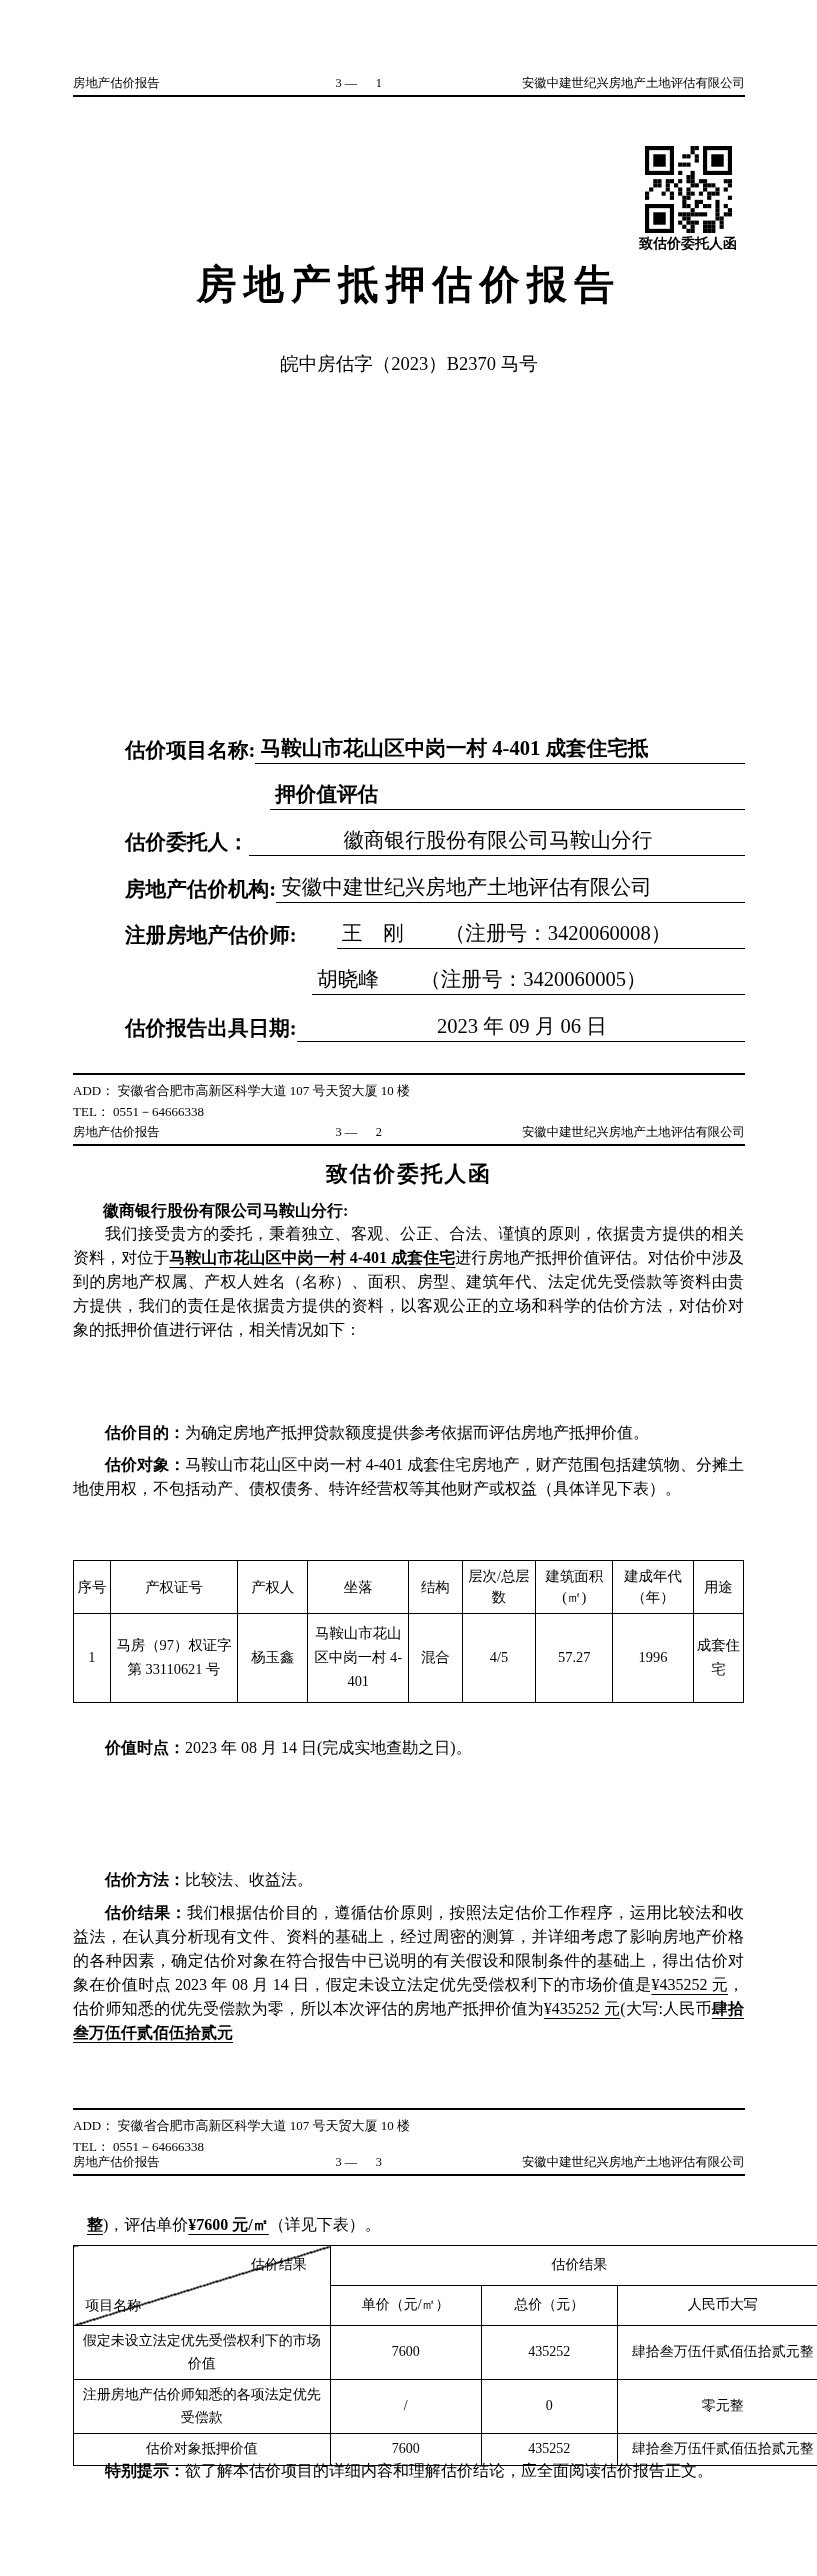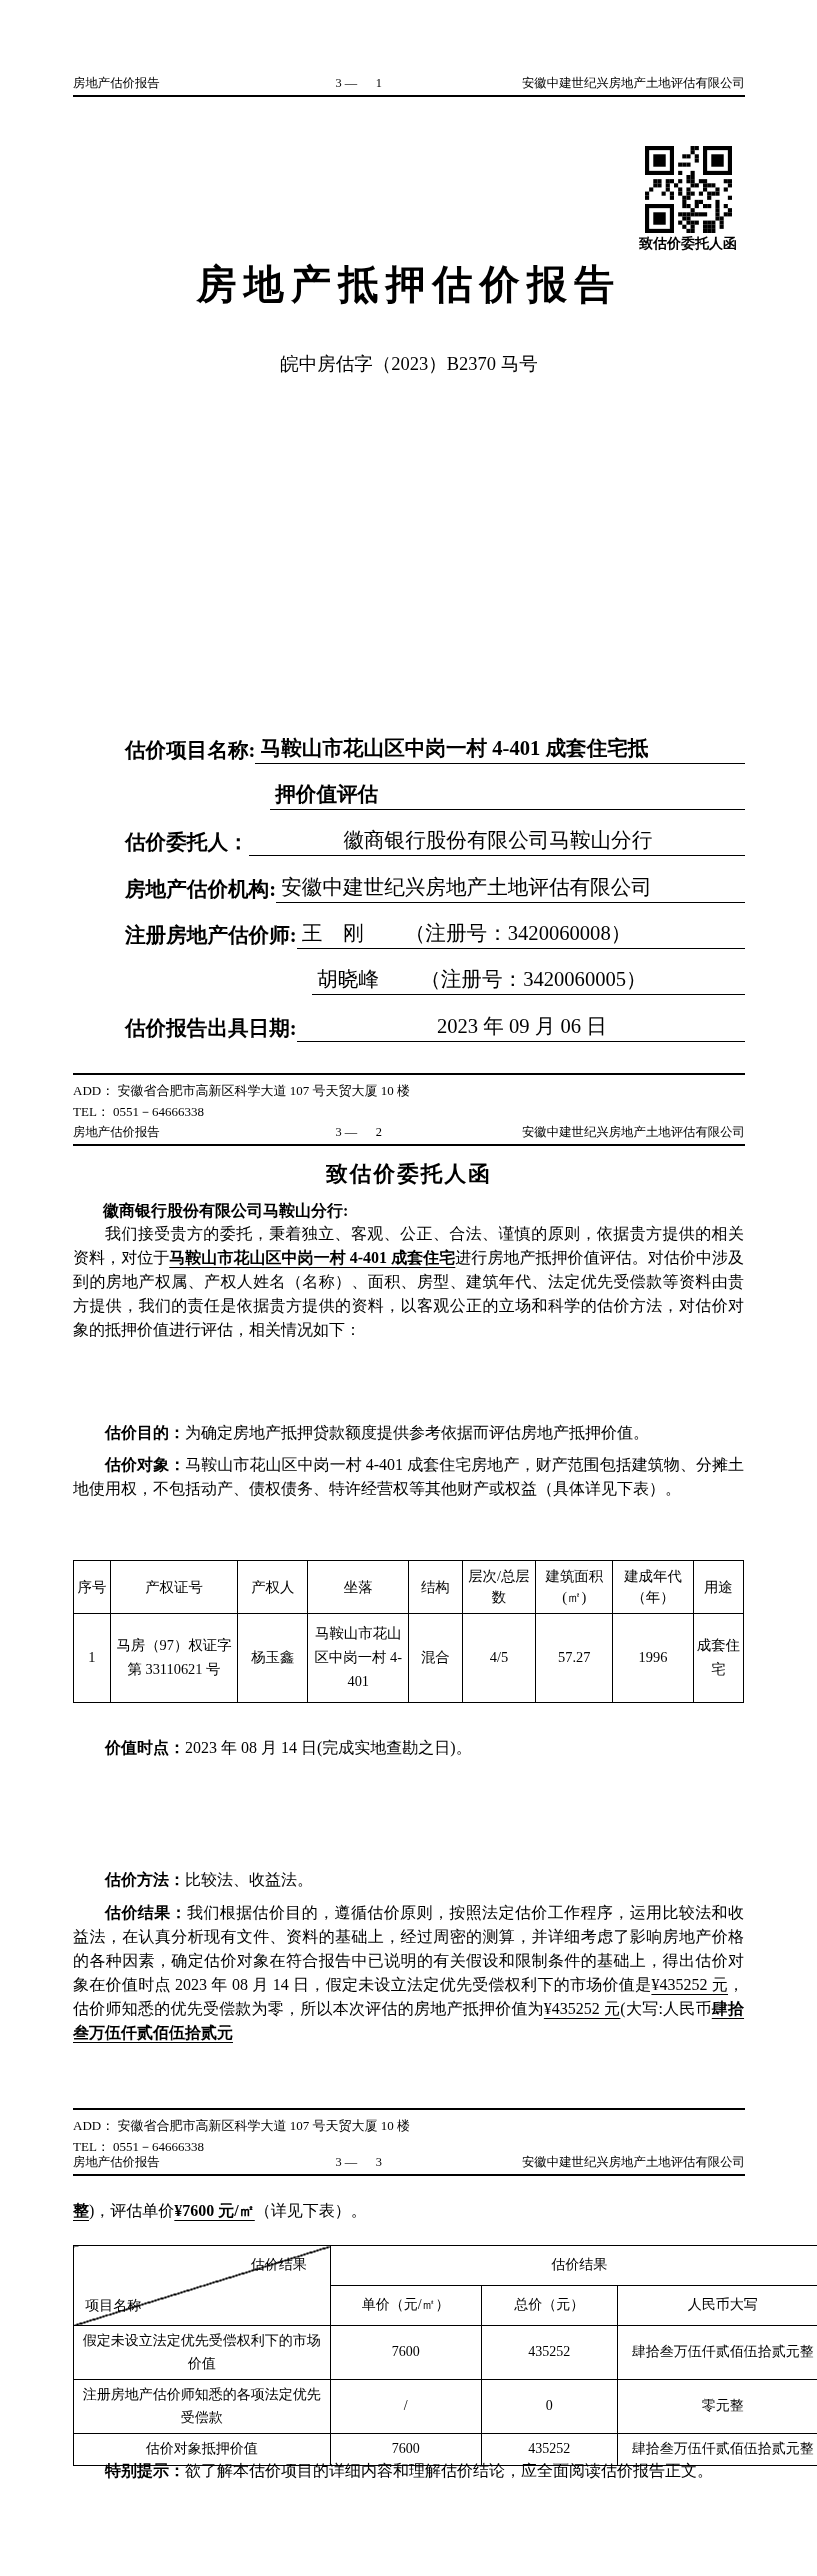--- a/index.html
+++ b/index.html
@@ -199,7 +199,7 @@
     <span class="flab">房地产估价机构:</span>
     <span class="fval">安徽中建世纪兴房地产土地评估有限公司</span>
   </div>
-  <div class="abs fline" style="top:917px;">
+  <div class="abs fline" style="top:917px;gap:40px;">
     <span class="flab">注册房地产估价师:</span>
     <span class="fval">王　刚　　（注册号：3420060008）</span>
   </div>

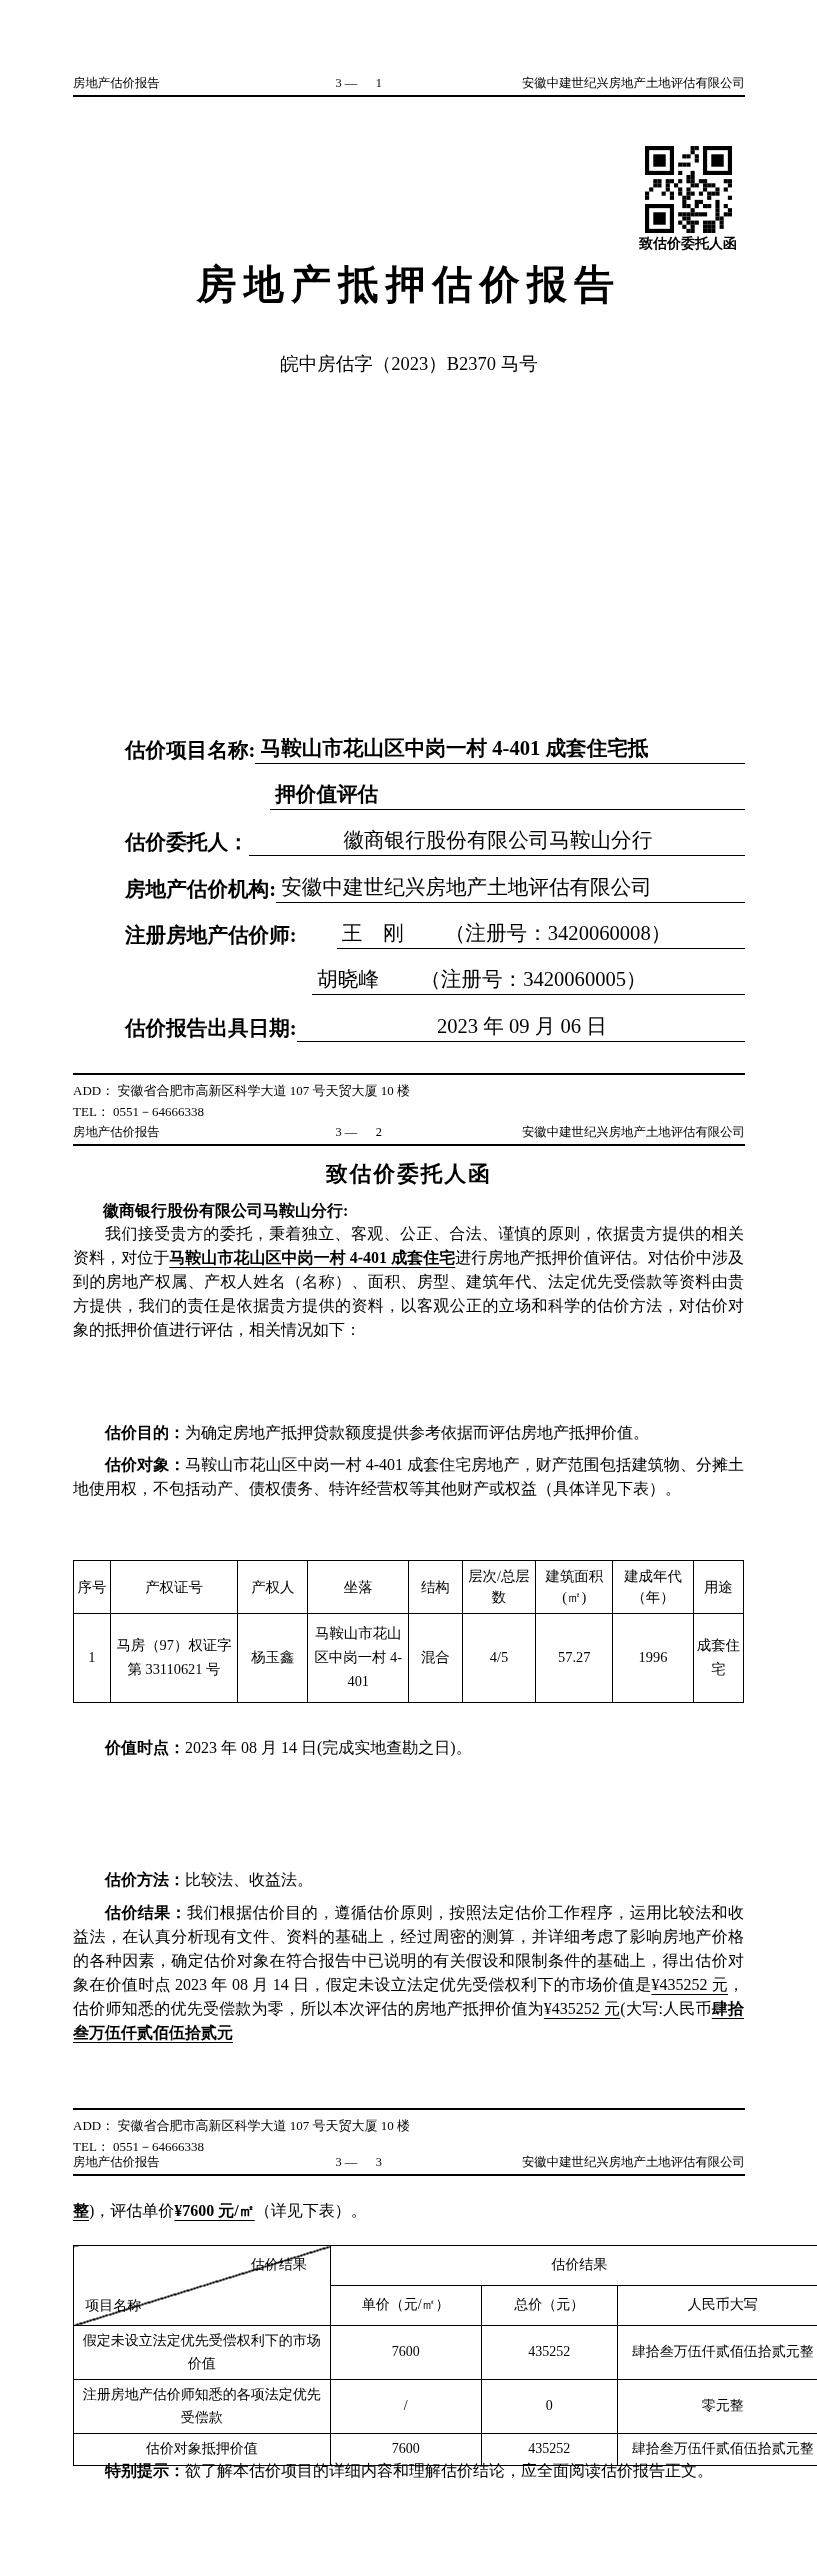--- a/index.html
+++ b/index.html
@@ -288,7 +288,7 @@
     <span>安徽中建世纪兴房地产土地评估有限公司</span>
   </div>
 
-  <p class="abs para" style="top:2199px;margin:0;"><span class="bu">整</span><span>)，评估单价</span><span class="bu">¥7600 元/㎡</span><span>（详见下表）。</span></p>
+  <p class="abs para" style="top:2199px;margin:14px;"><span class="bu">整</span><span>)，评估单价</span><span class="bu">¥7600 元/㎡</span><span>（详见下表）。</span></p>
 
   <table class="abs t2">
     <colgroup>

